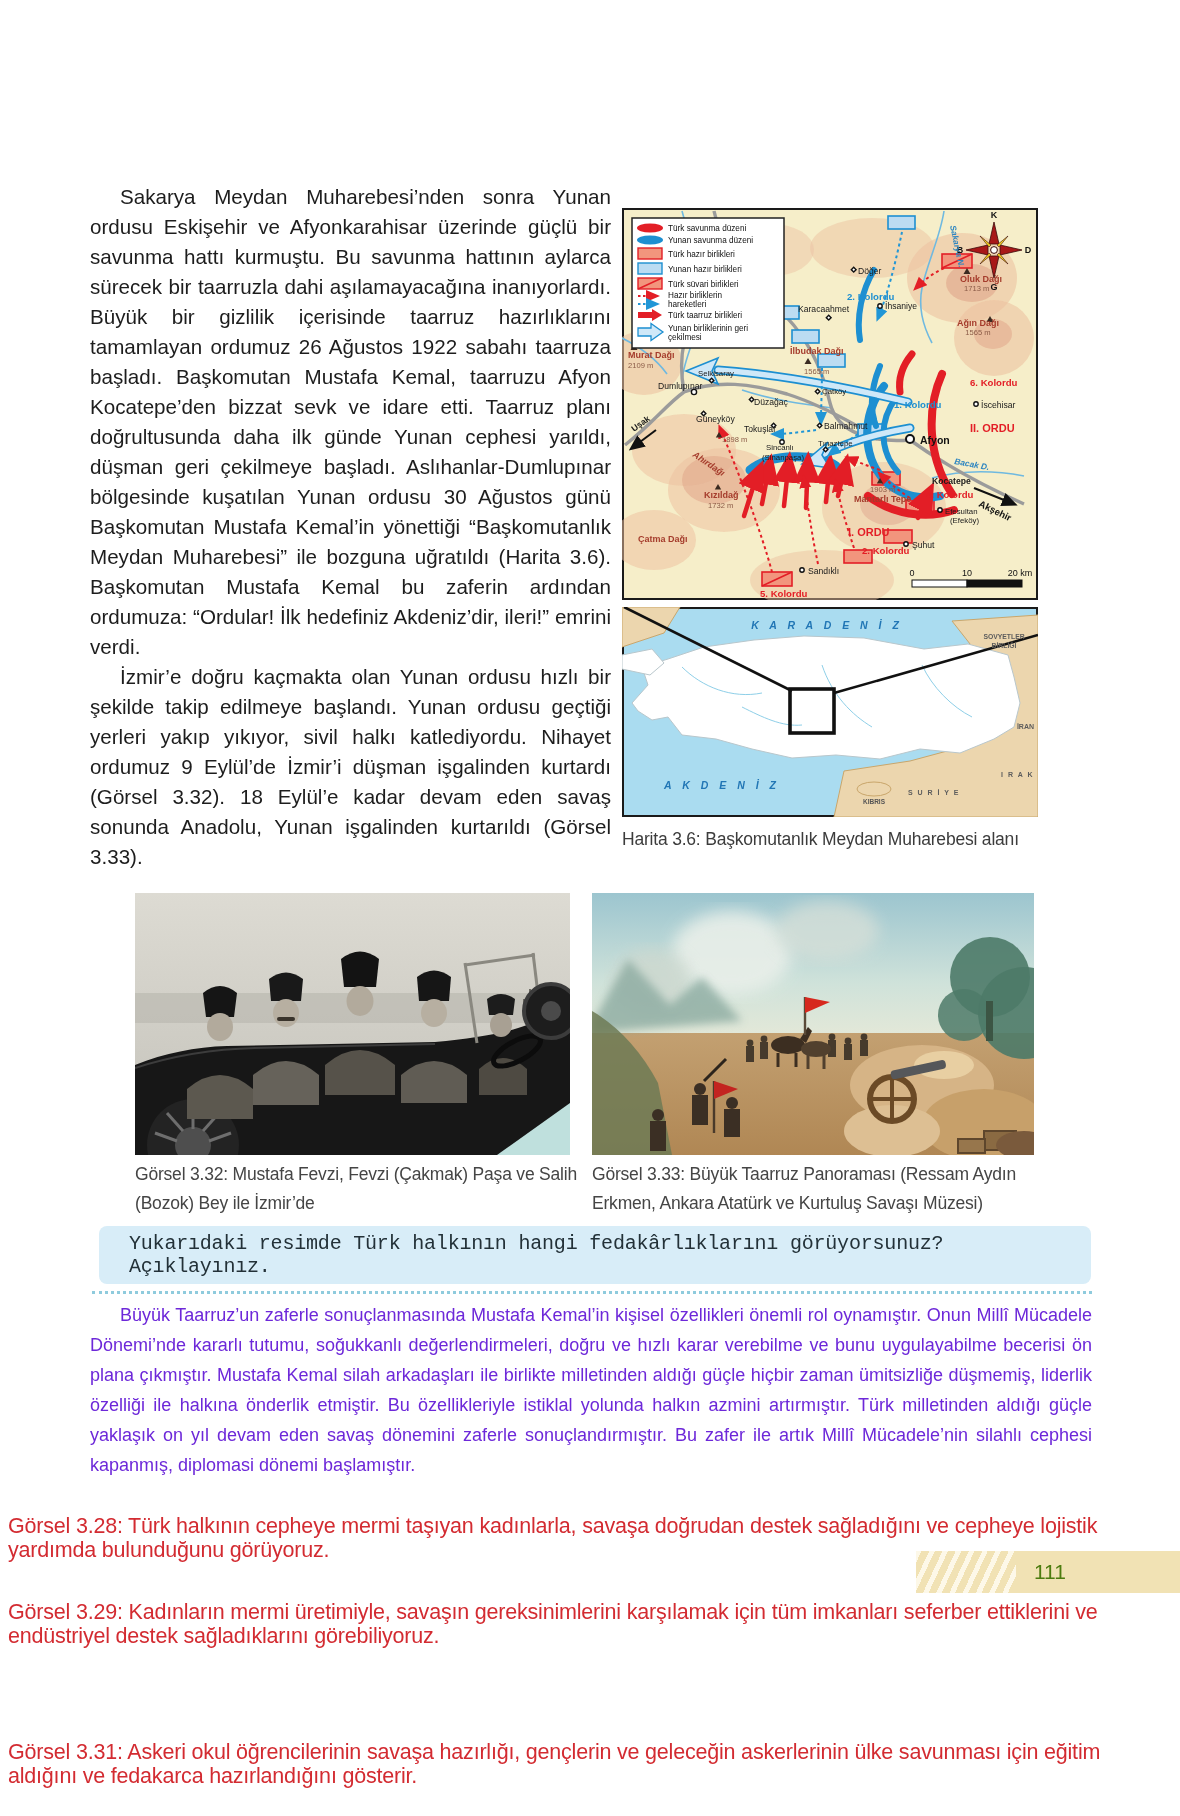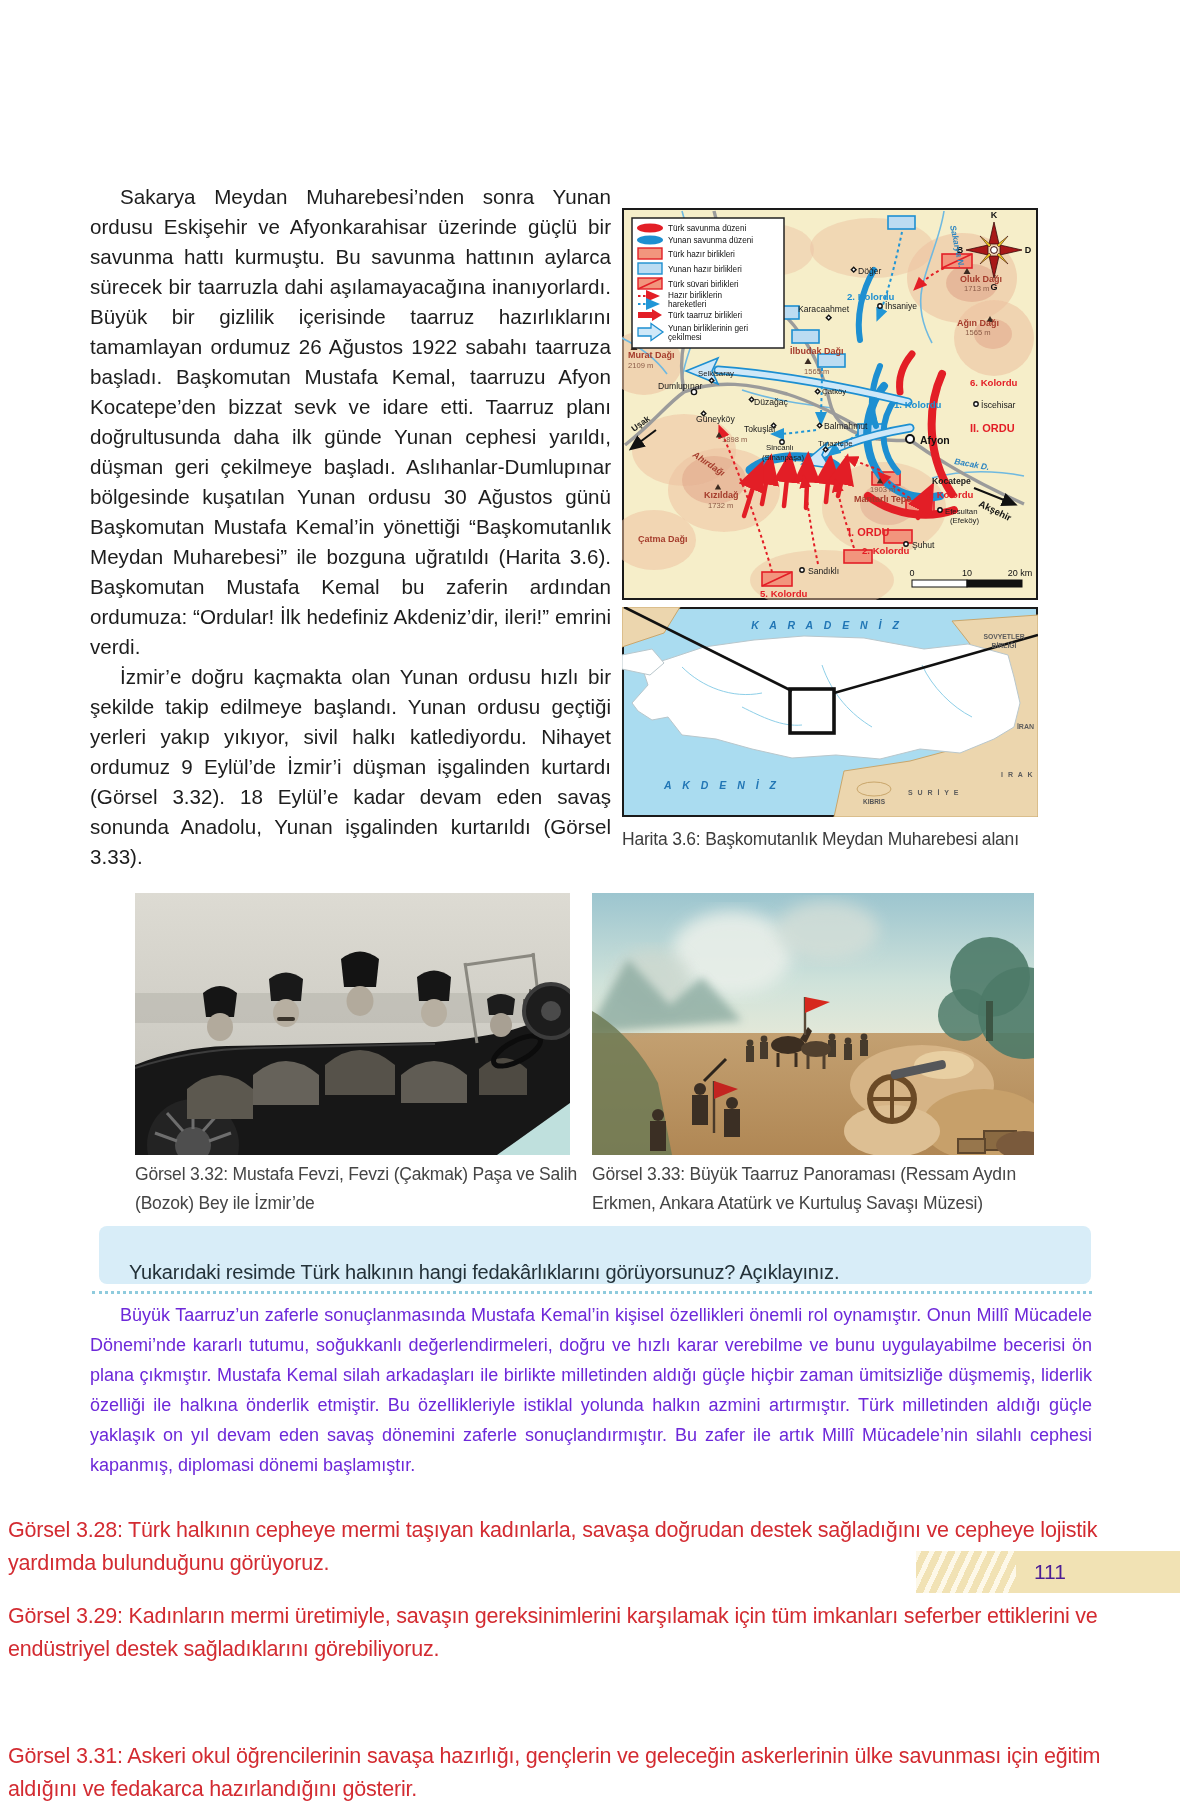--- a/index.html
+++ b/index.html
@@ -31,7 +31,7 @@
   .caption-right { left:592px; width:452px; }
 
   .question-box { position:absolute; left:99px; top:1226px; width:992px; height:58px;
-    background:#d8edf8; border-radius:8px; display:flex; align-items:flex-end; padding-left:30px; }
+    background:#d8edf8; border-radius:8px; display:flex; align-items:center; padding-left:30px;font-family:Liberation Mono, monospace; }
   .question-box span { font-size:20px; color:#233138; letter-spacing:-0.2px; }
   .dotted-rule { position:absolute; left:92px; top:1291px; width:1000px; height:0;
     border-top:3px dotted #8fcbdd; }

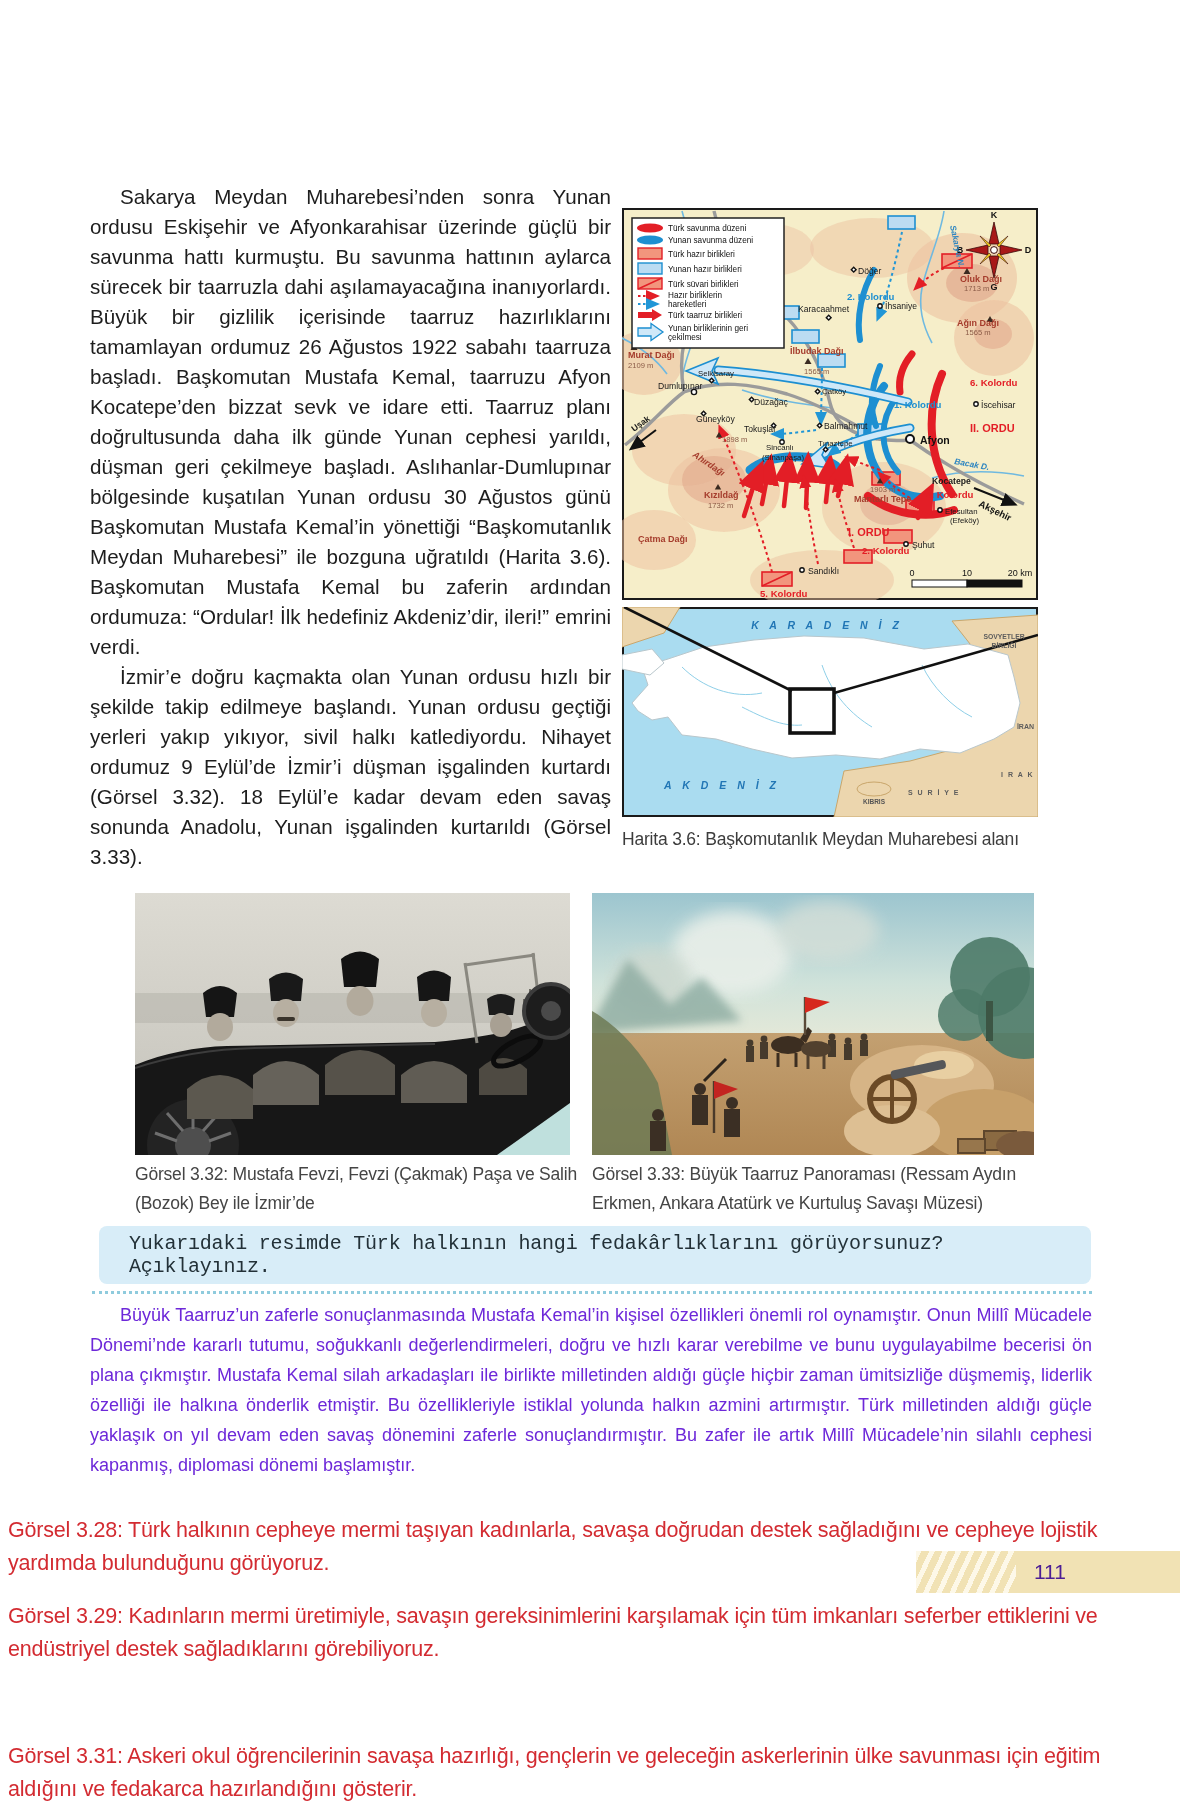--- a/index.html
+++ b/index.html
@@ -40,7 +40,7 @@
     font-size:18px; line-height:30px; color:#6d28d9; text-align:justify; }
   .para3 p { text-indent:30px; }
 
-  .annot { position:absolute; left:8px; width:1160px; font-size:21.5px; line-height:33px;
+  .annot { position:absolute; left:8px; width:1160px; font-size:21.5px; line-height:24px;
     color:#d32b31; letter-spacing:-0.2px; }
   .annot-1 { top:1514px; }
   .annot-2 { top:1600px; }

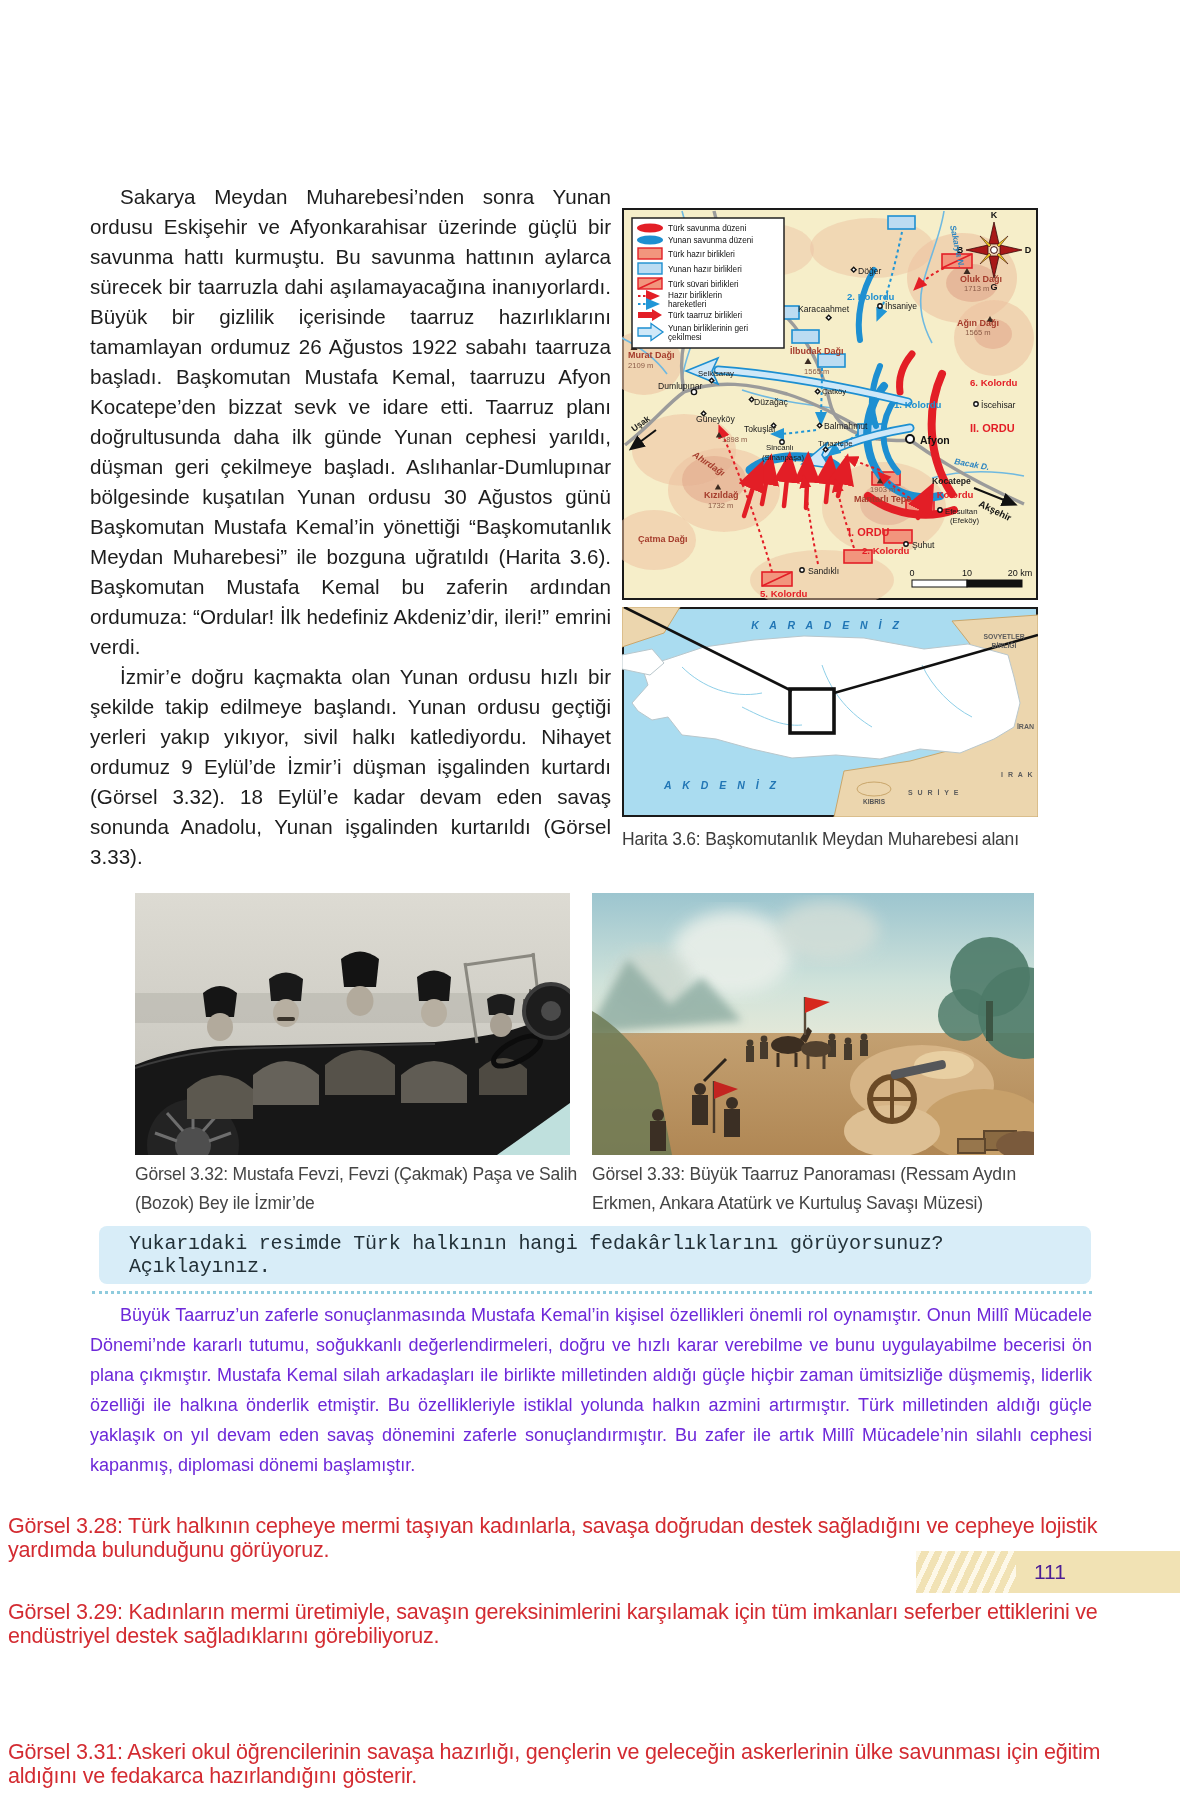--- a/index.html
+++ b/index.html
@@ -50,7 +50,7 @@
   .page-badge { position:absolute; right:0; top:1551px; width:264px; height:42px; background:#f1e2b4; }
   .page-badge .stripes { position:absolute; left:0; top:0; width:100px; height:42px;
     background:repeating-linear-gradient(115deg,#fdf8e8 0 5px, rgba(241,226,180,0.15) 5px 12px); }
-  .page-badge .num { position:absolute; left:118px; top:9px; font-size:21px; color:#4c1d95; }
+  .page-badge .num { position:absolute; left:118px; top:9px; font-size:21px; color:#4d7c0f; }
 
   text { font-family:"Liberation Sans", sans-serif; }
   .lbl { font-size:8.6px; fill:#1a1a1a; }

